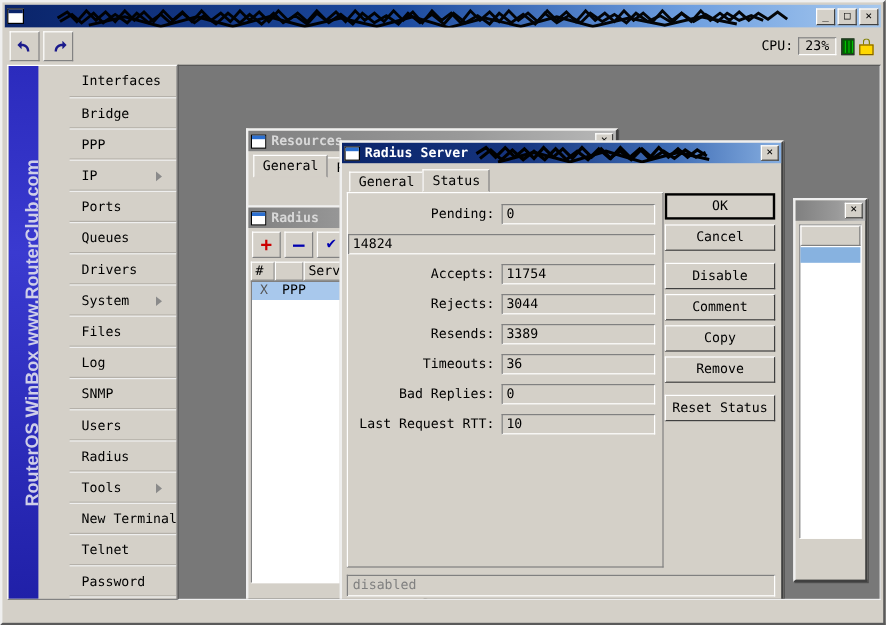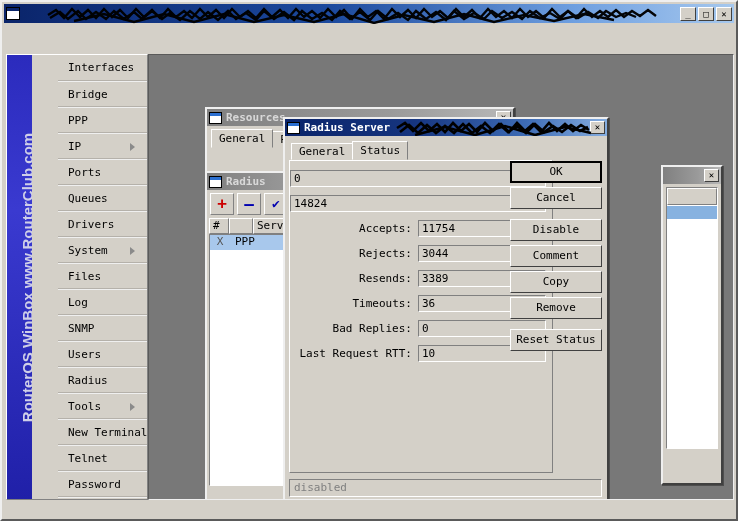--- a/index.html
+++ b/index.html
@@ -523,6 +523,27 @@
     </div>
   </div>
 
+  <div id="toolbar">
+    <div class="tbtn">
+      <svg width="16" height="16" viewBox="0 0 16 16">
+        <path d="M11.5 12 C11.5 7.5 8.5 5.5 5 5.5 L5 3 L1.5 6.5 L5 10 L5 7.5 C7.5 7.5 9.5 8.8 9.5 12 Z" fill="#1a1a8c"></path>
+      </svg>
+    </div>
+    <div class="tbtn">
+      <svg width="16" height="16" viewBox="0 0 16 16">
+        <path d="M4.5 12 C4.5 7.5 7.5 5.5 11 5.5 L11 3 L14.5 6.5 L11 10 L11 7.5 C8.5 7.5 6.5 8.8 6.5 12 Z" fill="#1a1a8c"></path>
+      </svg>
+    </div>
+    <div id="cpu-area">
+      <span id="cpu-label">CPU:</span>
+      <span id="cpu-value">23%</span>
+      <span class="cpu-bar"></span>
+      <span class="lock-icon">
+        <span class="shackle"></span>
+        <span class="body"></span>
+      </span>
+    </div>
+  </div>
 
   <div id="sidebar">
     <div id="watermark-strip">

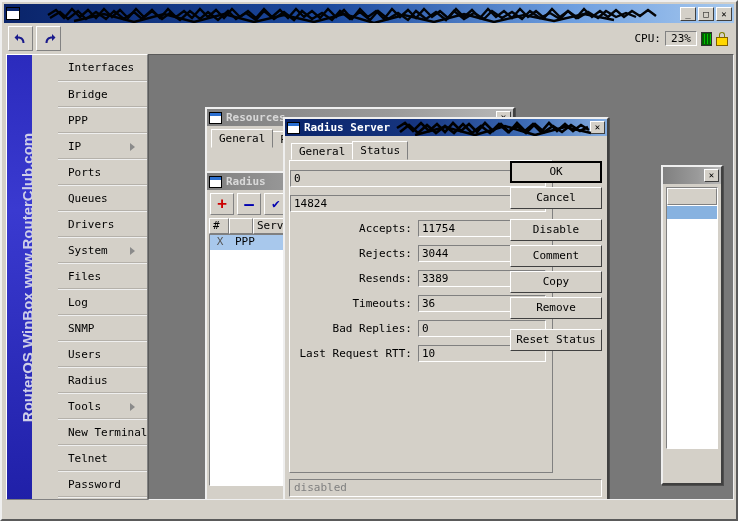--- a/index.html
+++ b/index.html
@@ -423,7 +423,7 @@
   
   #dlg-radius-server {
     left: 134px; top: 62px;
-    width: 326px; height: 386px;
+    width: 370px; height: 386px;
   }
   #dlg-body {
     position: absolute;

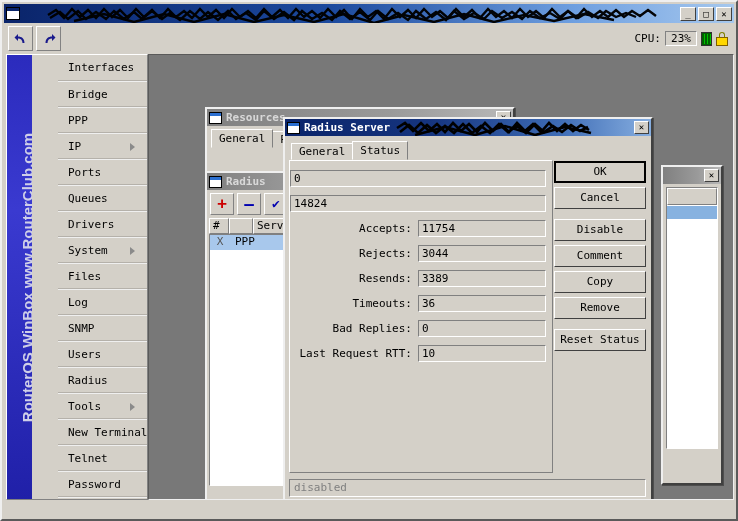--- a/index.html
+++ b/index.html
@@ -648,6 +648,7 @@
 
         <div class="dlg-main">
           <div class="field-row">
+            <div class="field-label">Pending:</div>
             <div class="field-value">0</div>
           </div>
           <div class="field-row">

